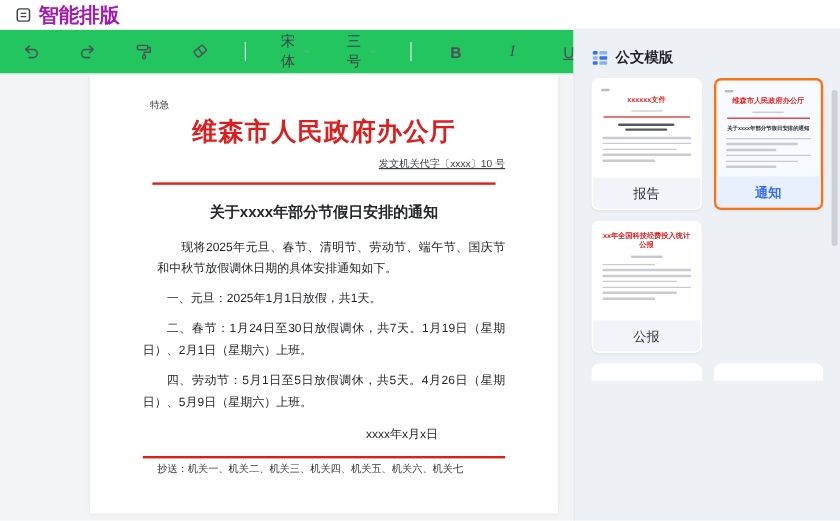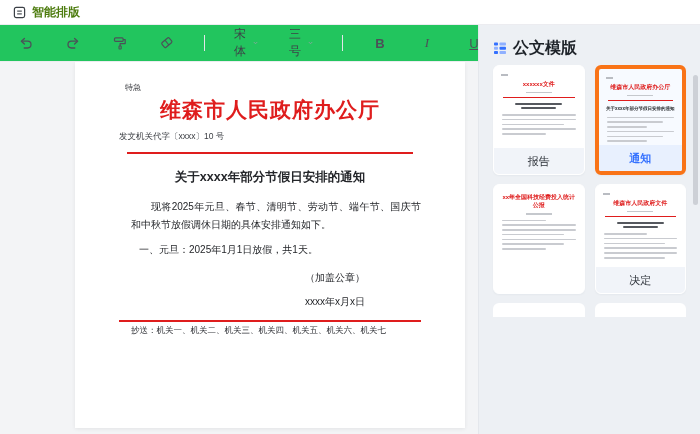--- a/index.html
+++ b/index.html
@@ -11,7 +11,7 @@
   
   .app-header { height:25px; background:#fff; border-bottom:1px solid #ececf0;
     display:flex; align-items:center; padding:0 13px; gap:6px; flex:none; }
-  .app-header .title { font-size:12px; font-weight:bold; color:#4d7c0f;font-family:Liberation Serif, serif; }
+  .app-header .title { font-size:17px; font-weight:bold; color:#a21caf;font-family:Liberation Serif, serif; }
 
   
   .main-row { flex:1; display:flex; min-height:0; }

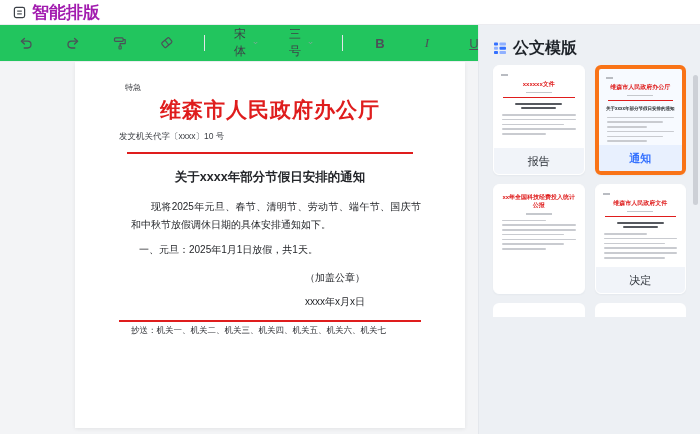--- a/index.html
+++ b/index.html
@@ -60,7 +60,7 @@
   .right-panel { flex:1; background:#edf0f4; border-left:1px solid #e4e7ec;
     position:relative; overflow:hidden; padding:0 14px; }
   .panel-header { display:flex; align-items:center; gap:6px; height:40px; padding-top:6px; }
-  .panel-header .ptitle { font-size:16px; font-weight:bold; color:#1e2329; }
+  .panel-header .ptitle { font-size:12px; font-weight:bold; color:#1e2329; }
   .cards { display:grid; grid-template-columns:1fr 1fr; gap:9px 10px; }
   .card { background:#fff; border-radius:6px; height:110px; overflow:hidden;
     border:1px solid #fff; cursor:pointer; display:flex; flex-direction:column;

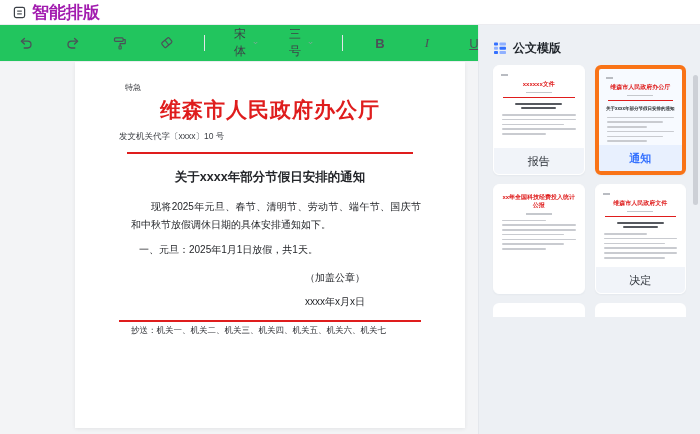--- a/index.html
+++ b/index.html
@@ -42,7 +42,7 @@
   .urgency { font-size:8px; color:#33353a; margin-left:6px; }
   .org-title { font-size:21px; font-weight:bold; text-align:center; letter-spacing:1px;
     margin-top:3px; color:#df1d1d; }
-  .ref-no { font-size:8.5px; text-align:left; color:#3a3d42; margin-top:7px; }
+  .ref-no { font-size:8.5px; text-align:right; color:#3a3d42; margin-top:7px;text-decoration:underline; }
   .red-hr { height:2px; background:#df1d1d; margin:9px 8px 0 8px; }
   .doc-title { font-size:12.5px; font-weight:bold; text-align:center; margin-top:15px; }
   .para { font-size:10px; line-height:18px; text-indent:2em; margin-top:7px;

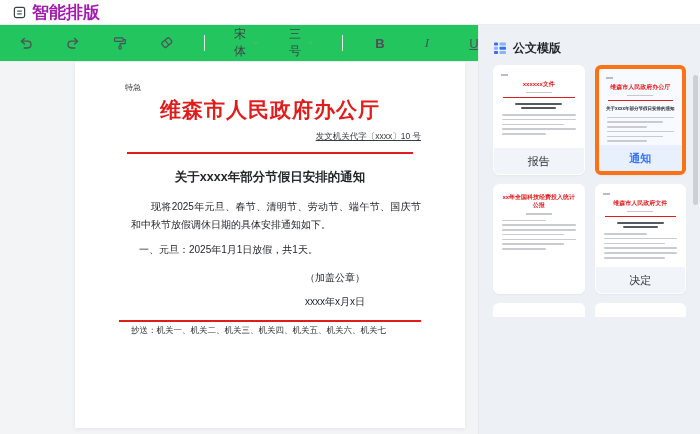--- a/index.html
+++ b/index.html
@@ -65,7 +65,7 @@
   .card { background:#fff; border-radius:6px; height:110px; overflow:hidden;
     border:1px solid #fff; cursor:pointer; display:flex; flex-direction:column;
     box-shadow:0 1px 2px rgba(30,40,70,.04); }
-  .card.selected { border:4px solid #f97316; background:#f7faff; }
+  .card.selected { border:2px solid #f97316; background:#f7faff; }
   .thumb { flex:1; padding:8px 7px 0 7px; overflow:hidden; }
   .th-topline { width:7px; height:1.5px; background:#b9bcc2; margin-bottom:4px; }
   .th-title { font-size:6px; font-weight:bold; color:#df1d1d; text-align:center;

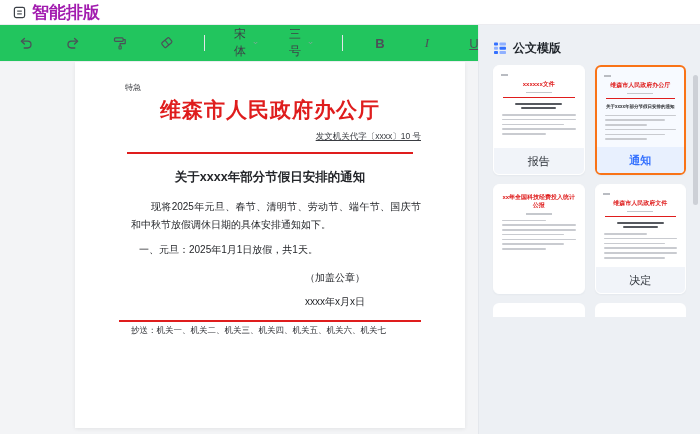--- a/index.html
+++ b/index.html
@@ -215,6 +215,7 @@
           <div class="doc-title">关于xxxx年部分节假日安排的通知</div>
           <div class="para first">现将2025年元旦、春节、清明节、劳动节、端午节、国庆节和中秋节放假调休日期的具体安排通知如下。</div>
           <div class="para">一、元旦：2025年1月1日放假，共1天。</div>
+          <div class="para">二、春节：1月24日至30日放假调休，共7天。1月19日（星期日）、2月1日（星期六）上班。</div>
           <div class="sign seal">（加盖公章）</div>
           <div class="sign date">xxxx年x月x日</div>
           <div class="doc-footer">

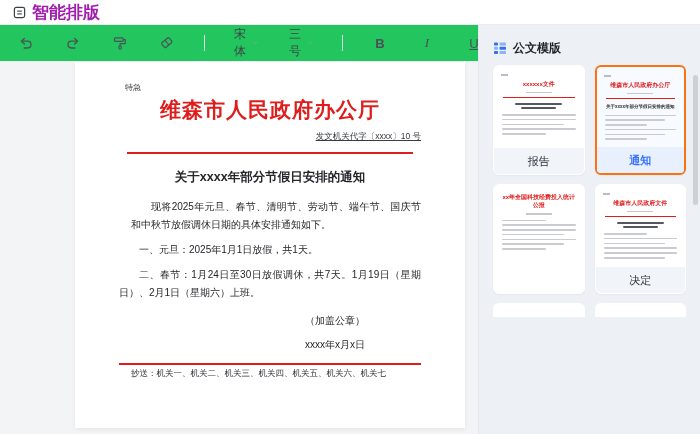--- a/index.html
+++ b/index.html
@@ -298,6 +298,7 @@
                 <i class="s"></i>
               </div>
           </div>
+          <div class="card-label">公报</div>
         </div>
 
 

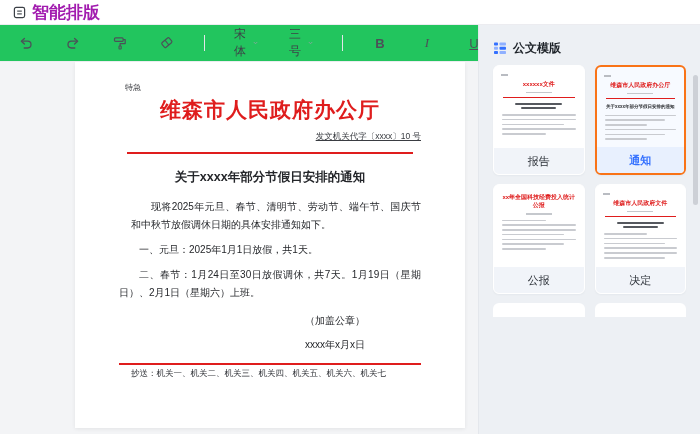--- a/index.html
+++ b/index.html
@@ -302,27 +302,6 @@
         </div>
 
 
-        <div class="card">
-          <div class="thumb">
-            <div class="th-topline"></div>
-            <div class="th-title">维森市人民政府文件</div>
-            <div class="th-sub"></div>
-            <div class="th-divider"></div>
-            <div class="th-heading">
-                <i></i>
-                <i></i>
-              </div>
-            <div class="th-body">
-                <i class="s"></i>
-                <i></i>
-                <i class="m"></i>
-                <i></i>
-                <i></i>
-                <i class="m"></i>
-              </div>
-          </div>
-          <div class="card-label">决定</div>
-        </div>
 
       </div>
 

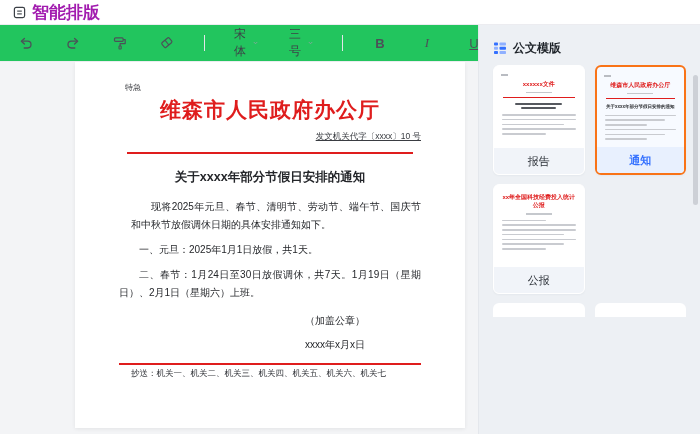--- a/index.html
+++ b/index.html
@@ -216,6 +216,7 @@
           <div class="para first">现将2025年元旦、春节、清明节、劳动节、端午节、国庆节和中秋节放假调休日期的具体安排通知如下。</div>
           <div class="para">一、元旦：2025年1月1日放假，共1天。</div>
           <div class="para">二、春节：1月24日至30日放假调休，共7天。1月19日（星期日）、2月1日（星期六）上班。</div>
+          <div class="para">四、劳动节：5月1日至5日放假调休，共5天。4月26日（星期日）、5月9日（星期六）上班。</div>
           <div class="sign seal">（加盖公章）</div>
           <div class="sign date">xxxx年x月x日</div>
           <div class="doc-footer">

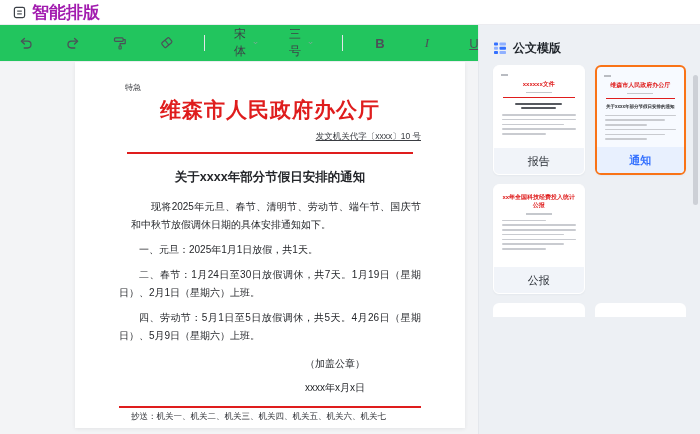--- a/index.html
+++ b/index.html
@@ -217,7 +217,6 @@
           <div class="para">一、元旦：2025年1月1日放假，共1天。</div>
           <div class="para">二、春节：1月24日至30日放假调休，共7天。1月19日（星期日）、2月1日（星期六）上班。</div>
           <div class="para">四、劳动节：5月1日至5日放假调休，共5天。4月26日（星期日）、5月9日（星期六）上班。</div>
-          <div class="sign seal">（加盖公章）</div>
           <div class="sign date">xxxx年x月x日</div>
           <div class="doc-footer">
             <div class="f-line thick"></div>

